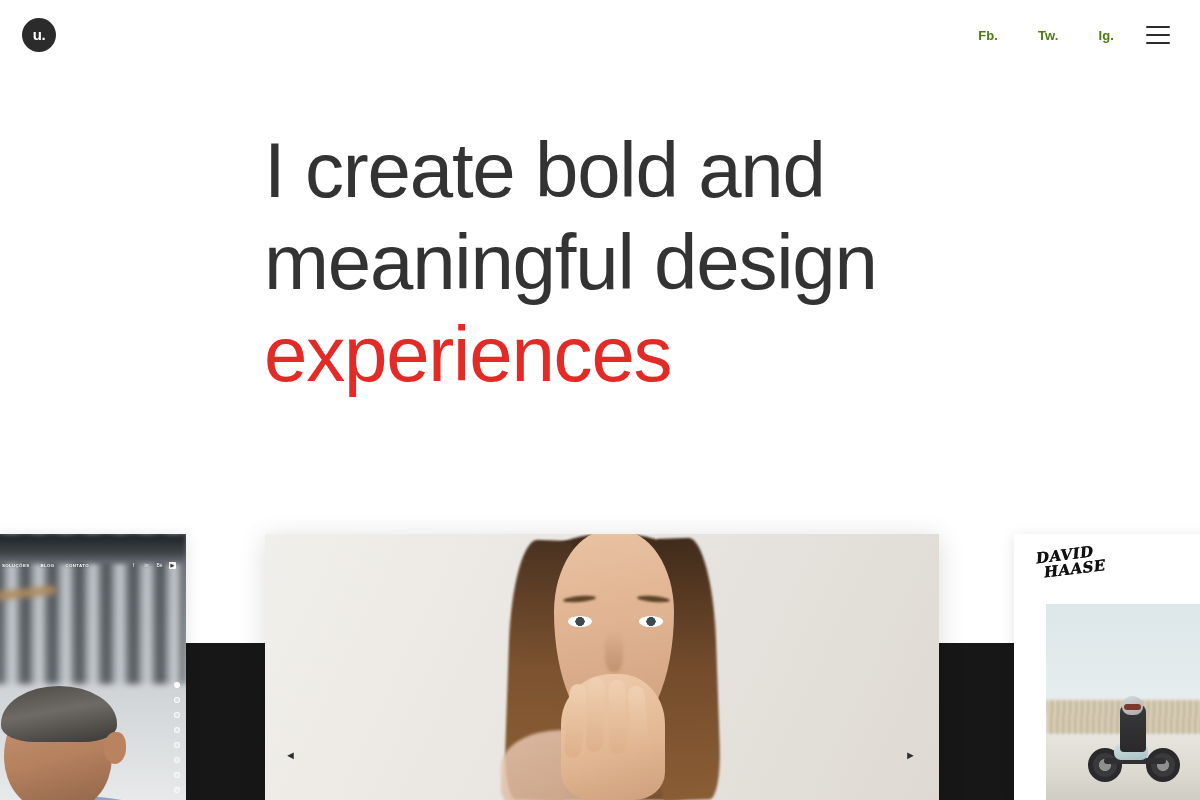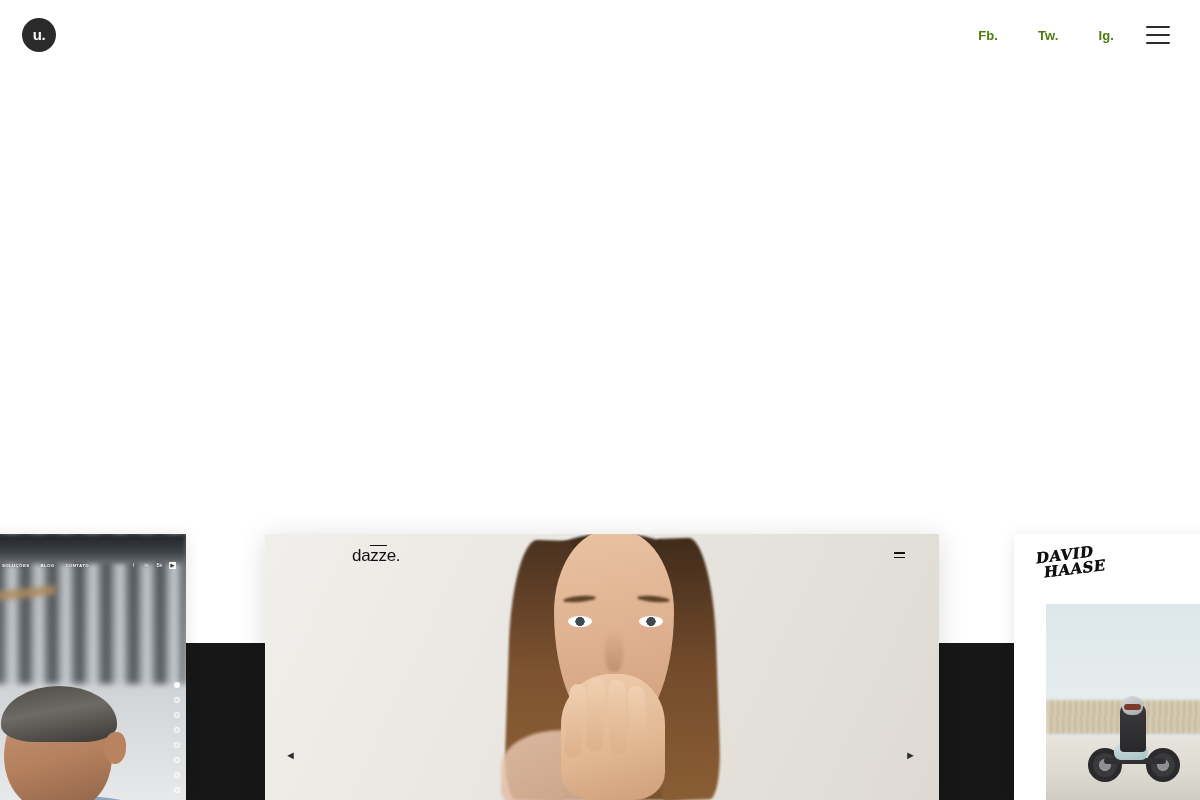--- a/index.html
+++ b/index.html
@@ -343,6 +343,11 @@
     </nav>
   </header>
 
+  <section class="hero">
+    <div class="hero-line">I create bold and</div>
+    <div class="hero-line">meaningful design</div>
+    <div class="hero-line accent">experiences</div>
+  </section>
 
   <div class="band band-left"></div>
   <div class="band band-right"></div>

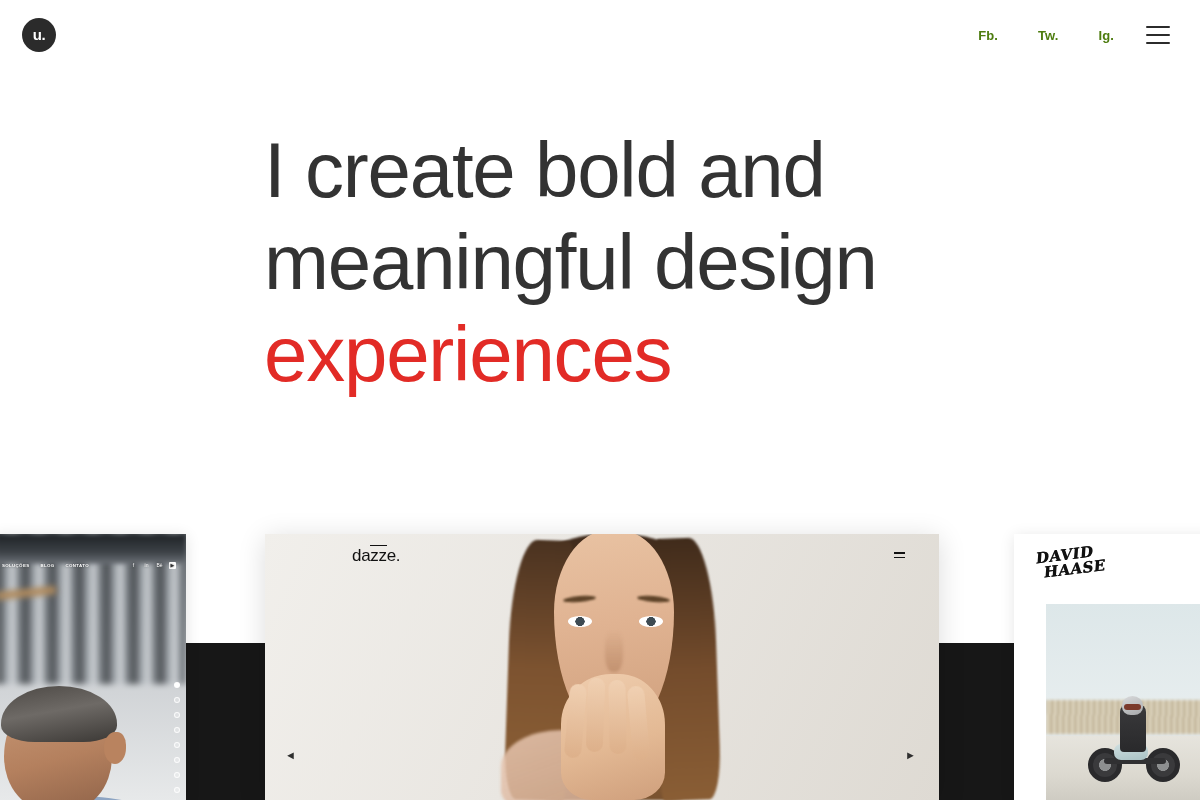--- a/index.html
+++ b/index.html
@@ -409,14 +409,6 @@
       <div class="cc-finger f4"></div>
     </div>
 
-    <div class="cc-topbar">
-      <div class="cc-logo"><span>da</span><span class="zz">zz</span><span>e.</span></div>
-
-      <div class="cc-menu">
-        <span></span>
-        <span></span>
-      </div>
-    </div>
 
     <div class="cc-arrow prev">◄</div>
     <div class="cc-arrow next">►</div>

